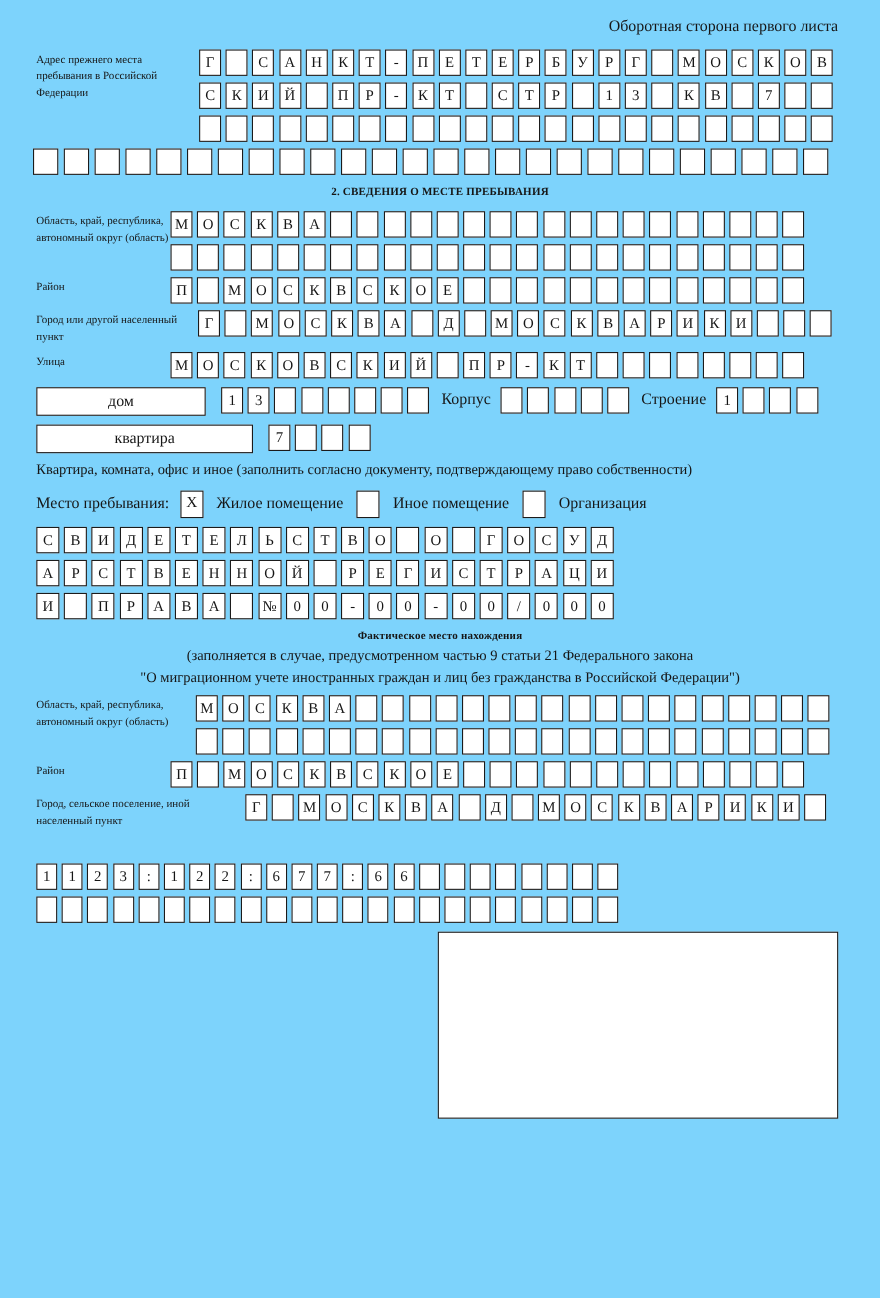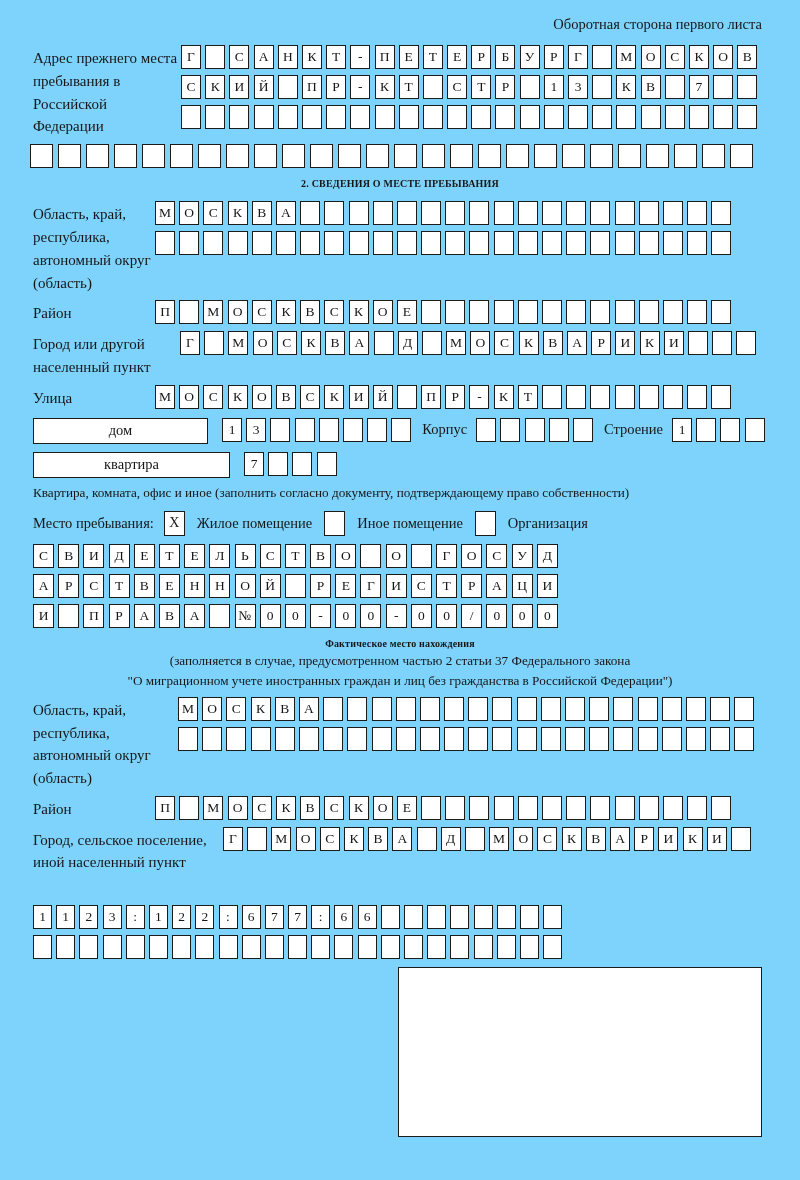--- a/index.html
+++ b/index.html
@@ -14,7 +14,7 @@
   }
   .top-note{padding:16px 38px 0 0;text-align:right;font-size:14.5px;}
   .frow{display:flex;align-items:flex-start;margin:6px 0 0 33px;}
-  .lbl{font-size:15px;line-height:1.52;padding-top:2px;}
+  .lbl{font-size:10px;line-height:1.52;padding-top:2px;}
   .w148{flex:0 0 148px;}
   .w122{flex:0 0 122px;}
   .w147{flex:0 0 147px;}

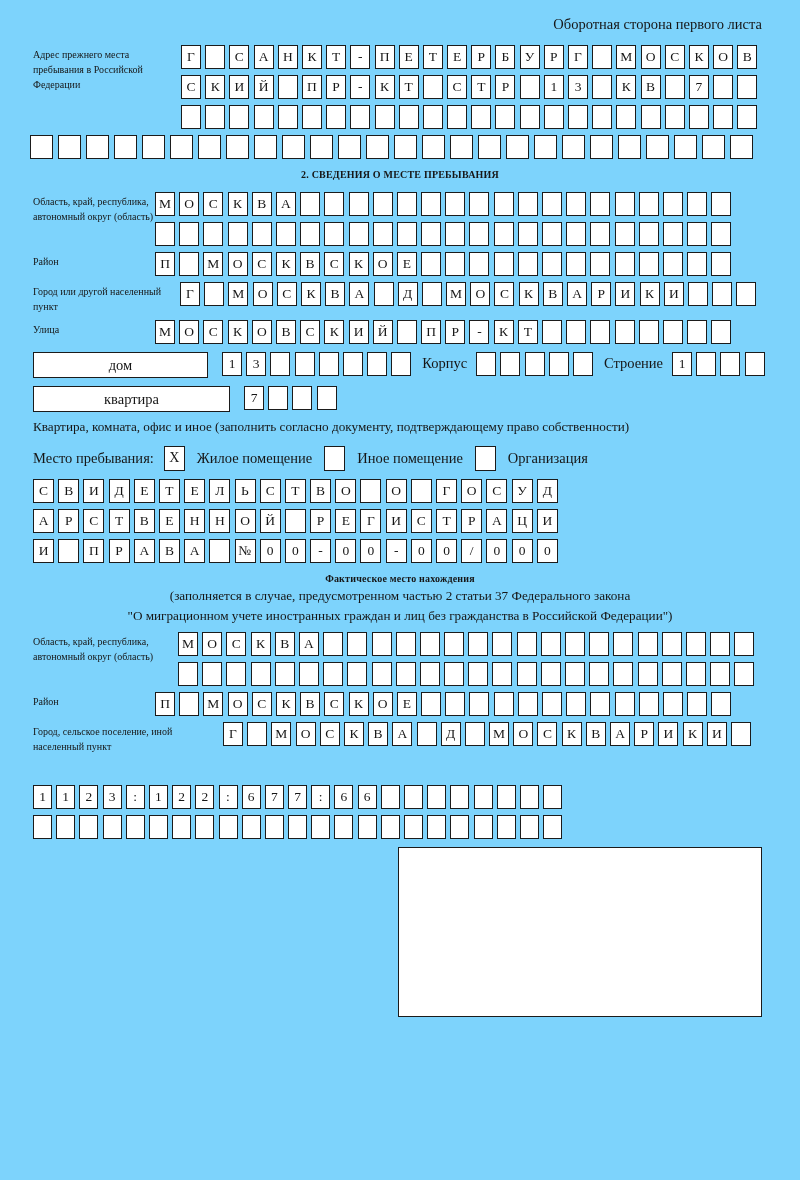--- a/index.html
+++ b/index.html
@@ -43,7 +43,7 @@
     display:flex;align-items:center;justify-content:center;font-size:14.5px;flex:0 0 auto;
     background:#fff;
   }
-  .housebox{width:175px;margin-right:14px;}
+  .housebox{width:154px;margin-right:14px;}
   .aptbox{width:197px;margin-right:14px;}
   .inline-lbl{font-size:14.5px;padding:3px 9px 0 11px;white-space:nowrap;}
   .stayrow{display:flex;align-items:center;margin:9px 0 0 33px;font-size:14.5px;}

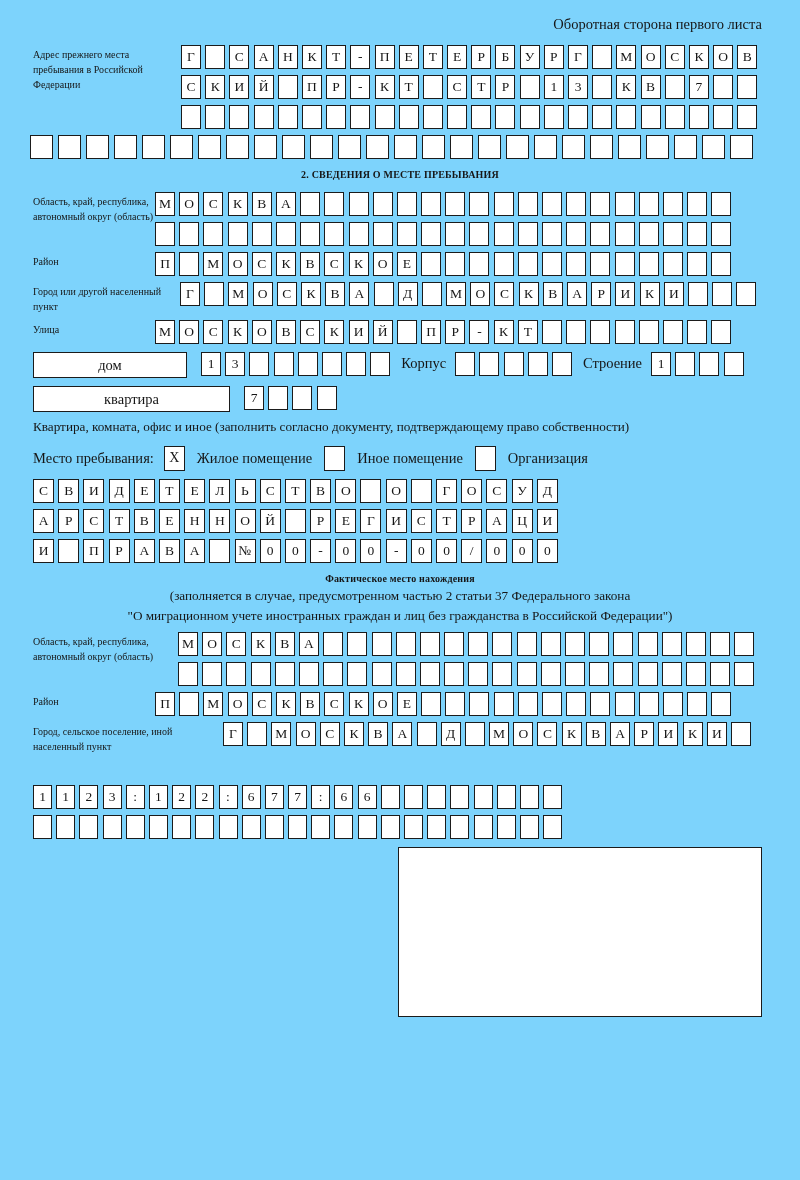--- a/index.html
+++ b/index.html
@@ -456,7 +456,7 @@
   </div>
 
   <div class="sec-title">Фактическое место нахождения</div>
-  <div class="subt">(заполняется в случае, предусмотренном частью 2 статьи 37 Федерального закона</div>
+  <div class="subt">(заполняется в случае, предусмотренном частью 9 статьи 21 Федерального закона</div>
   <div class="subt">"О миграционном учете иностранных граждан и лиц без гражданства в Российской Федерации")</div>
 
   <div class="frow mt8">

